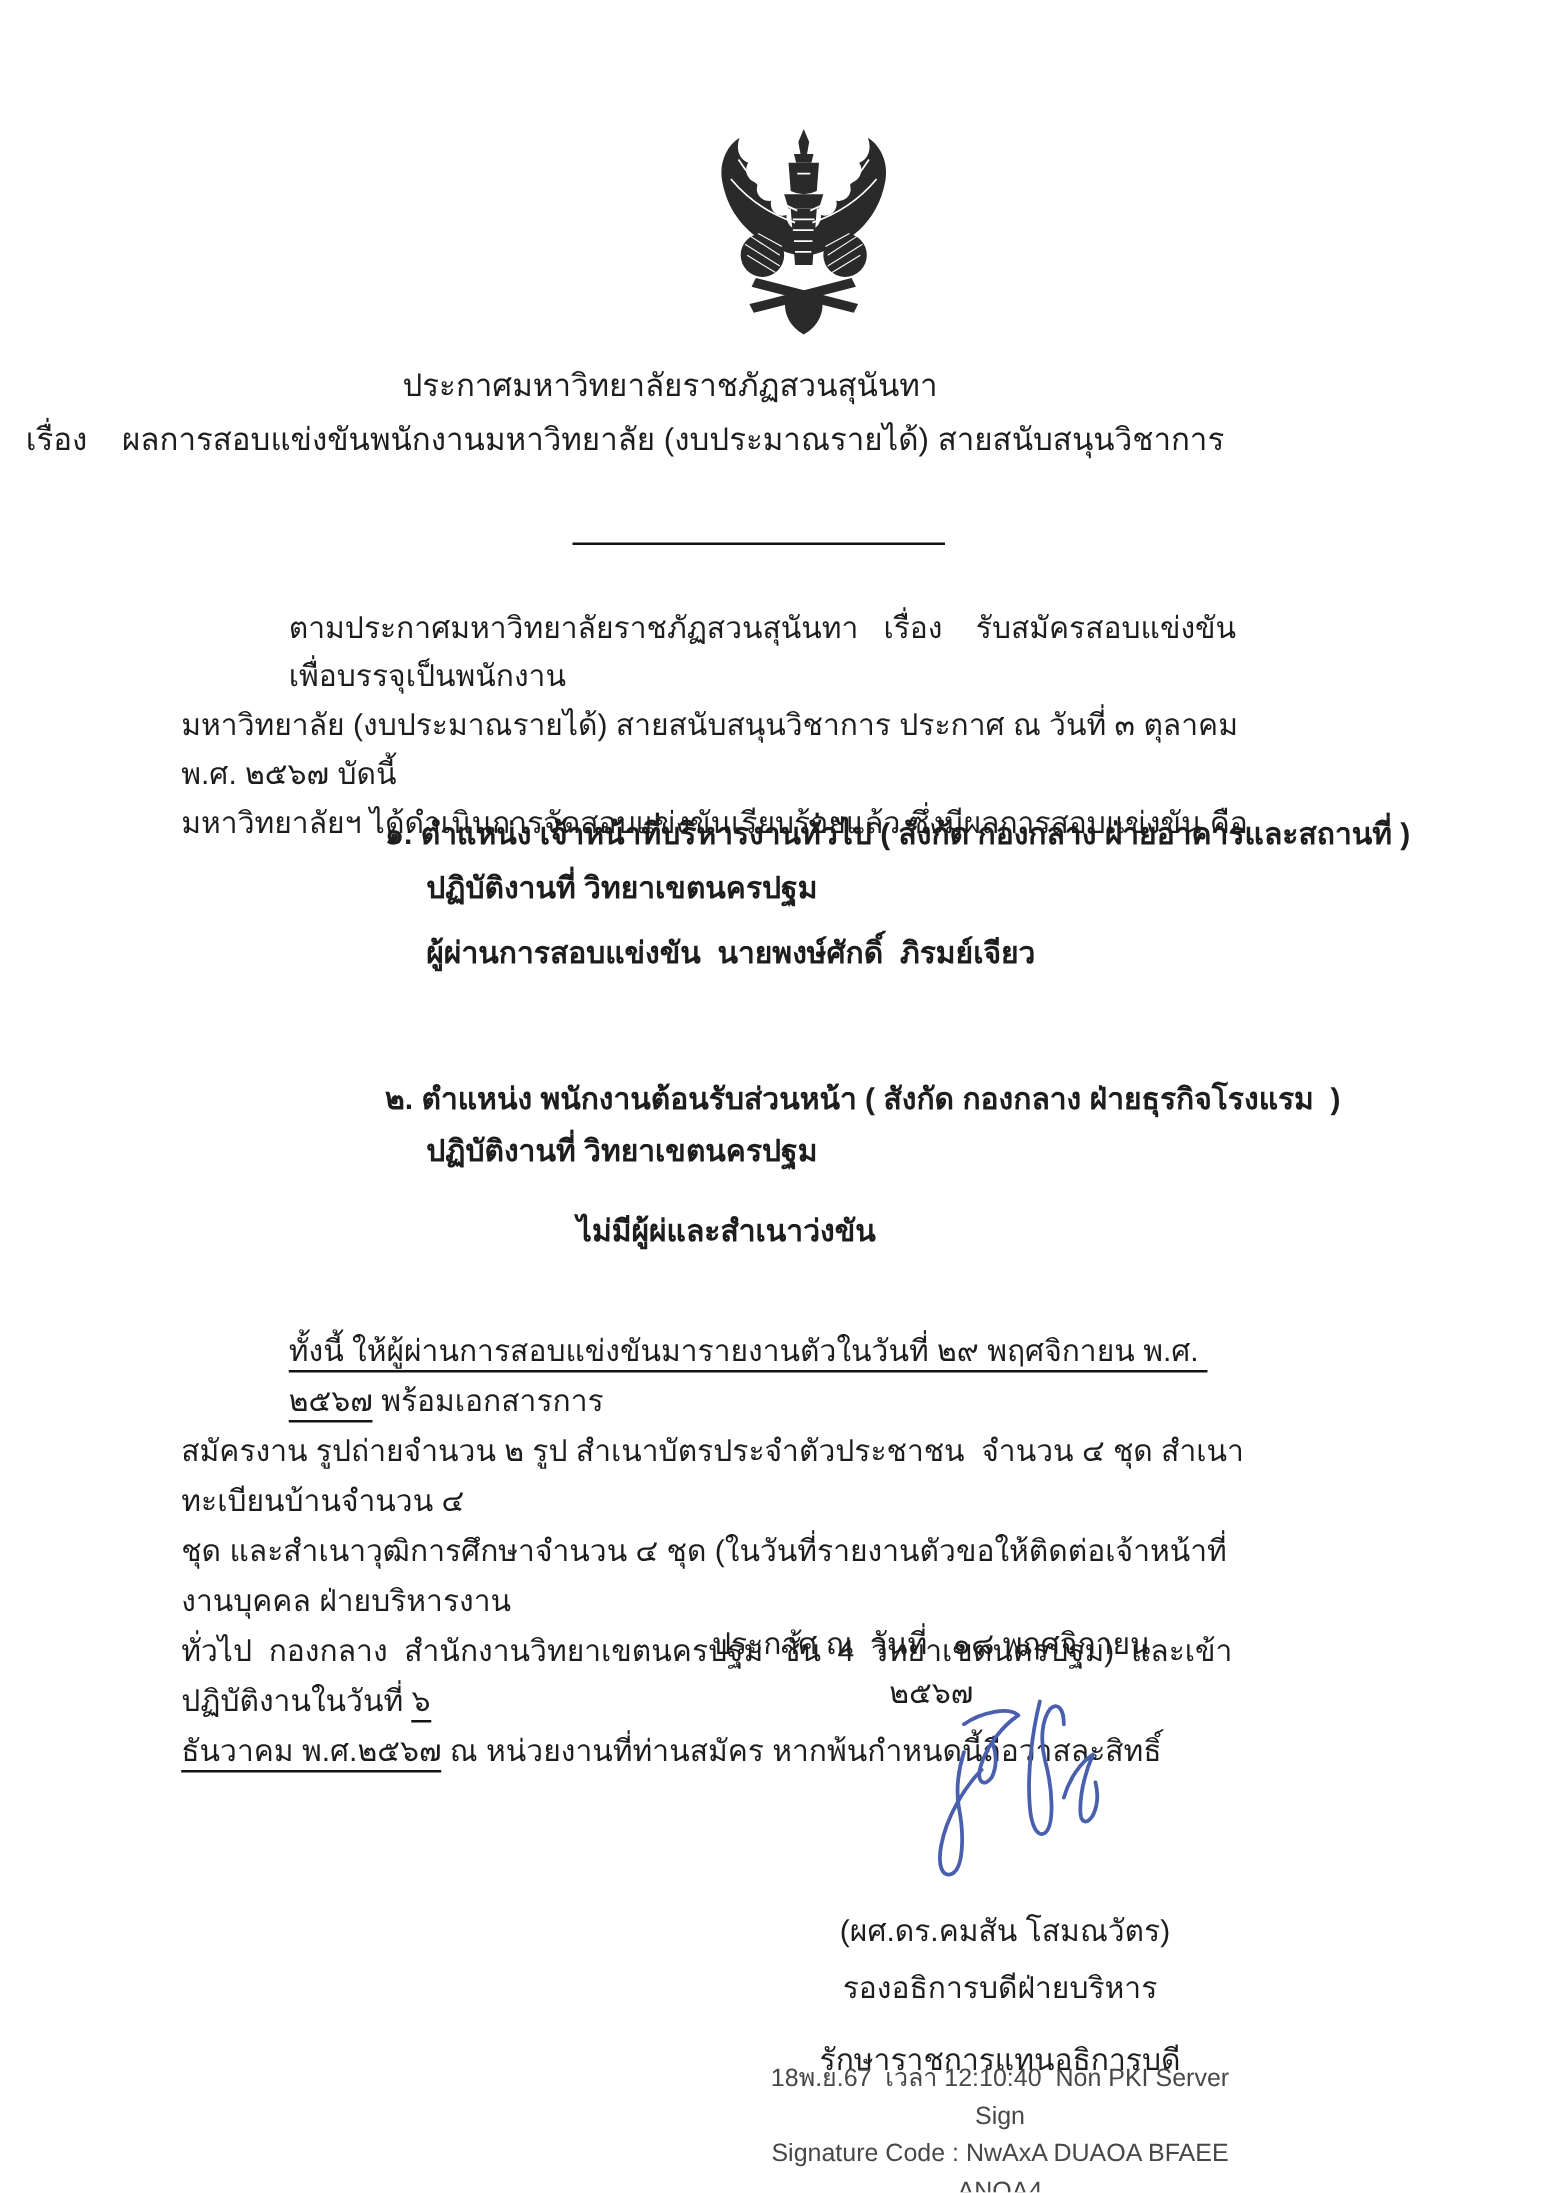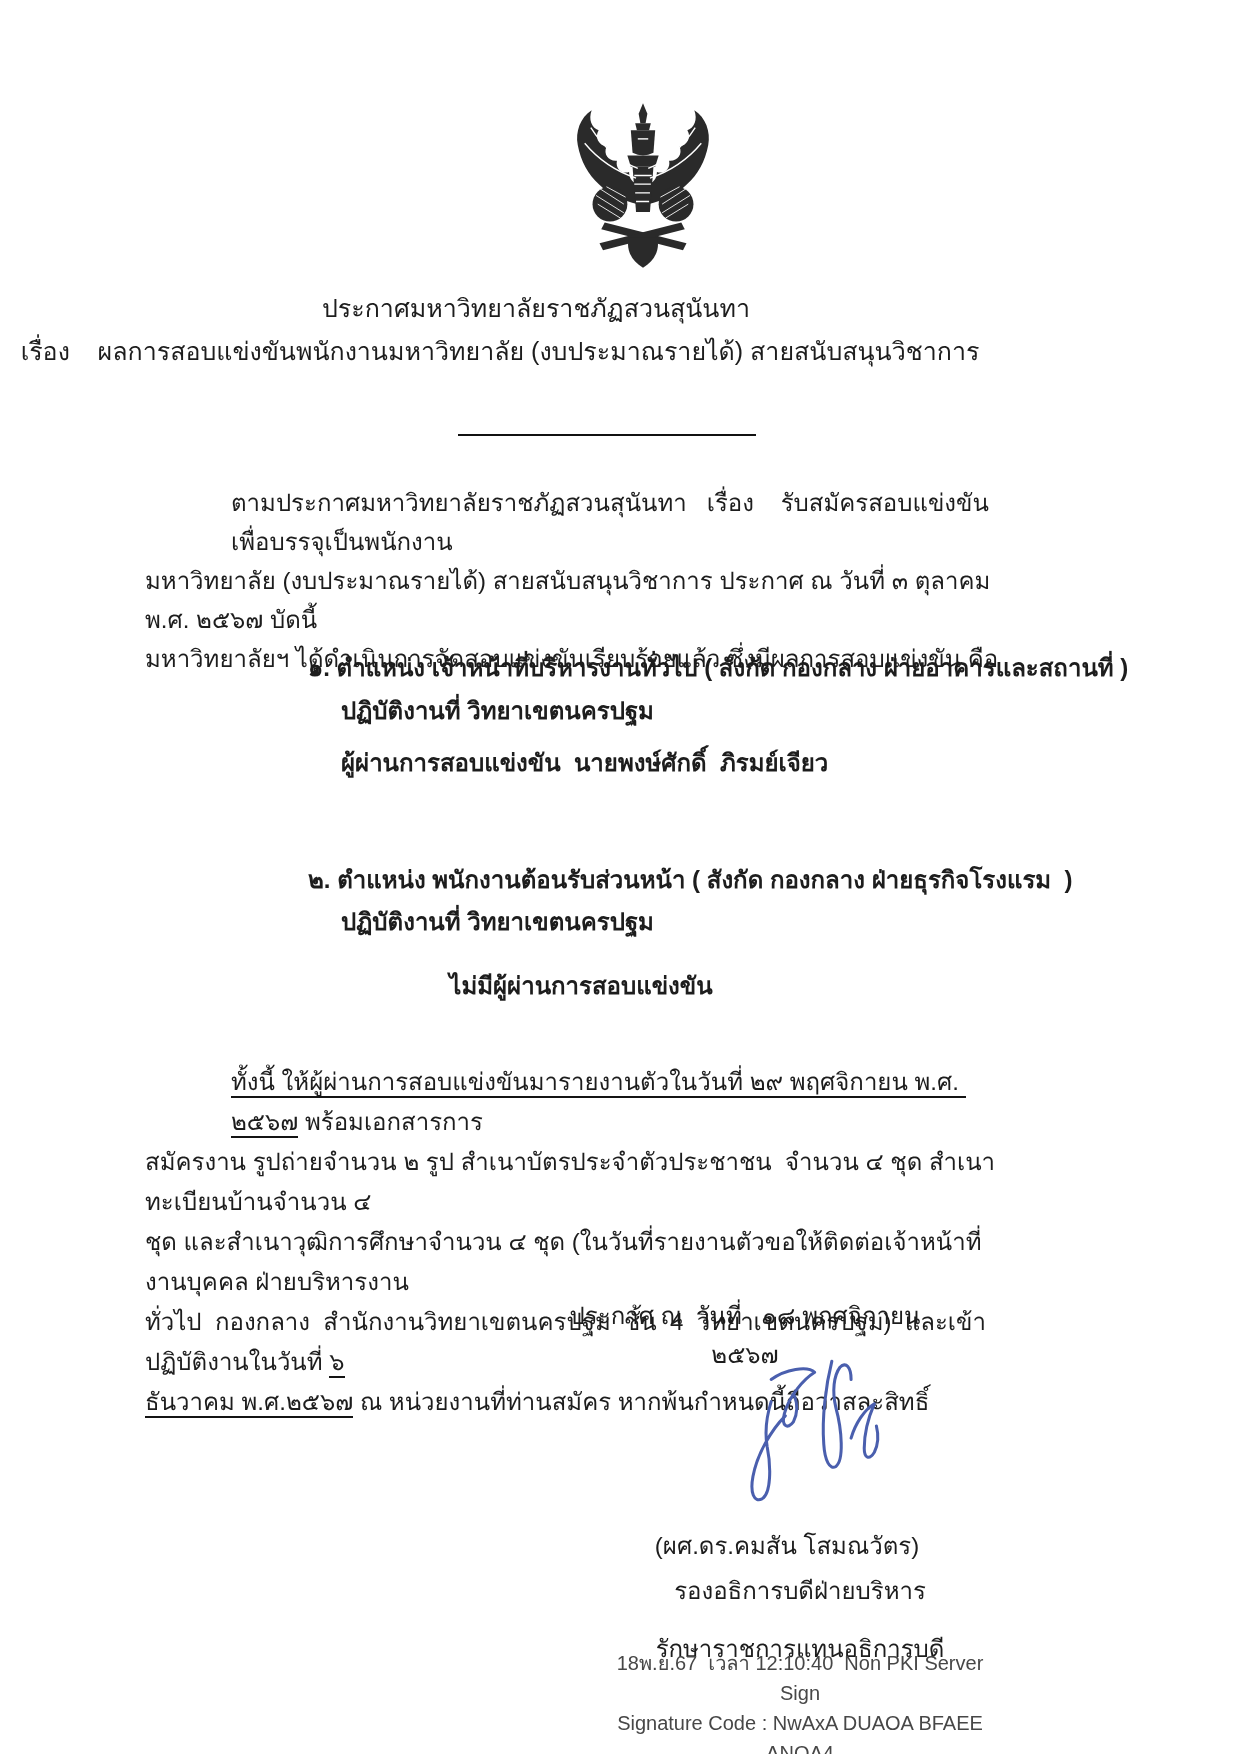--- a/index.html
+++ b/index.html
@@ -99,7 +99,7 @@
 
   <div id="pos2-heading" class="abs body-text bold txt">๒. ตำแหน่ง พนักงานต้อนรับส่วนหน้า ( สังกัด กองกลาง ฝ่ายธุรกิจโรงแรม  )</div>
   <div id="pos2-location" class="abs body-text bold txt">ปฏิบัติงานที่ วิทยาเขตนครปฐม</div>
-  <div id="pos2-result" class="abs body-text bold center txt">ไม่มีผู้ผ่านการสอบแข่งขัน</div>
+  <div id="pos2-result" class="abs body-text bold center txt">ไม่มีผู้ผ่และสำเนาว่งขัน</div>
 
   <div id="reporting" class="abs body-text">
     <div class="line indent"><span class="u txt">ทั้งนี้ ให้ผู้ผ่านการสอบแข่งขันมารายงานตัวในวันที่ ๒๙ พฤศจิกายน พ.ศ. ๒๕๖๗</span><span class="txt"> พร้อมเอกสารการ</span></div>

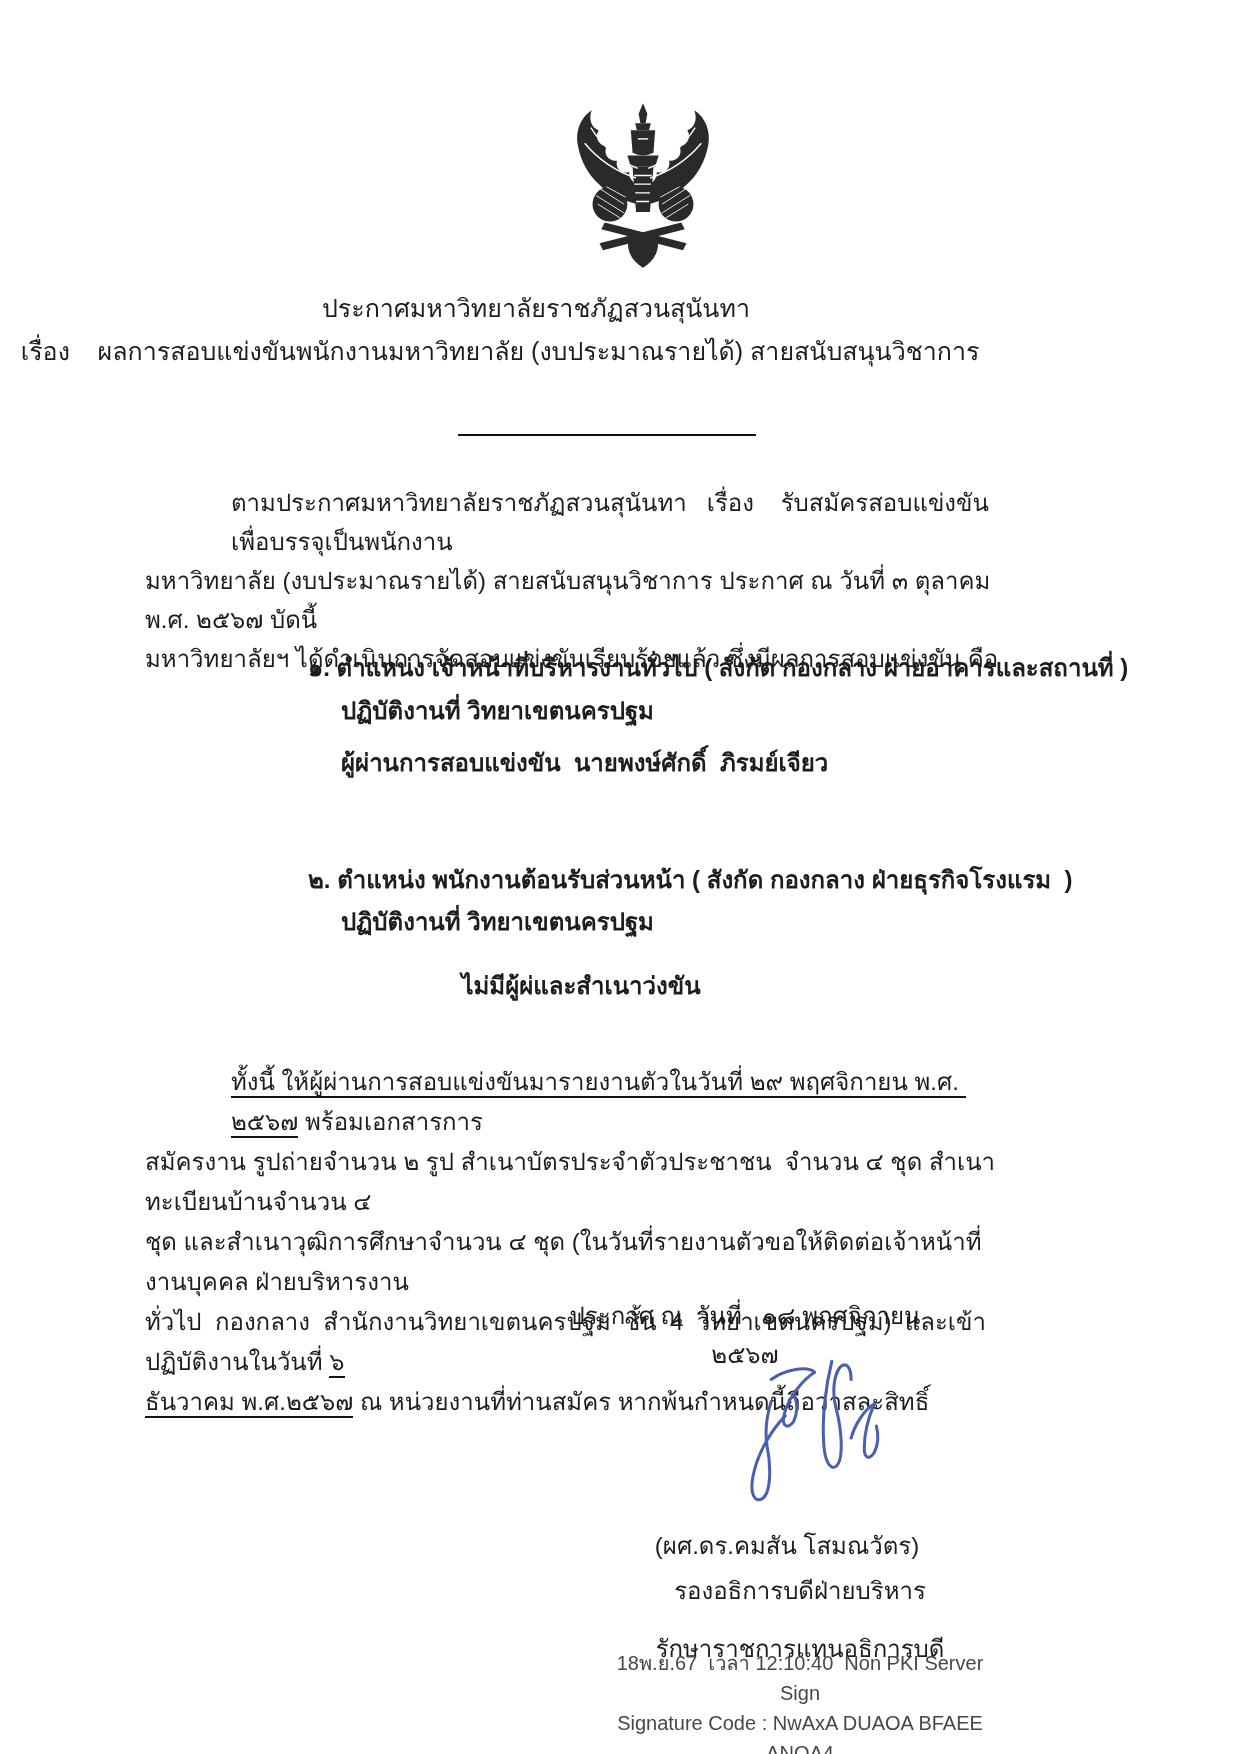--- a/index.html
+++ b/index.html
@@ -41,7 +41,7 @@
 
   #signature   { left:712px; top:1345px; width:178px; height:172px; }
 
-  #signer-name   { left:587px; top:1526px; width:400px; }
+  #signer-name   { left:604px; top:1526px; width:400px; }
   #signer-title1 { left:600px; top:1571px; width:400px; }
   #signer-title2 { left:600px; top:1613px; width:400px;margin-top:16px; }
 

